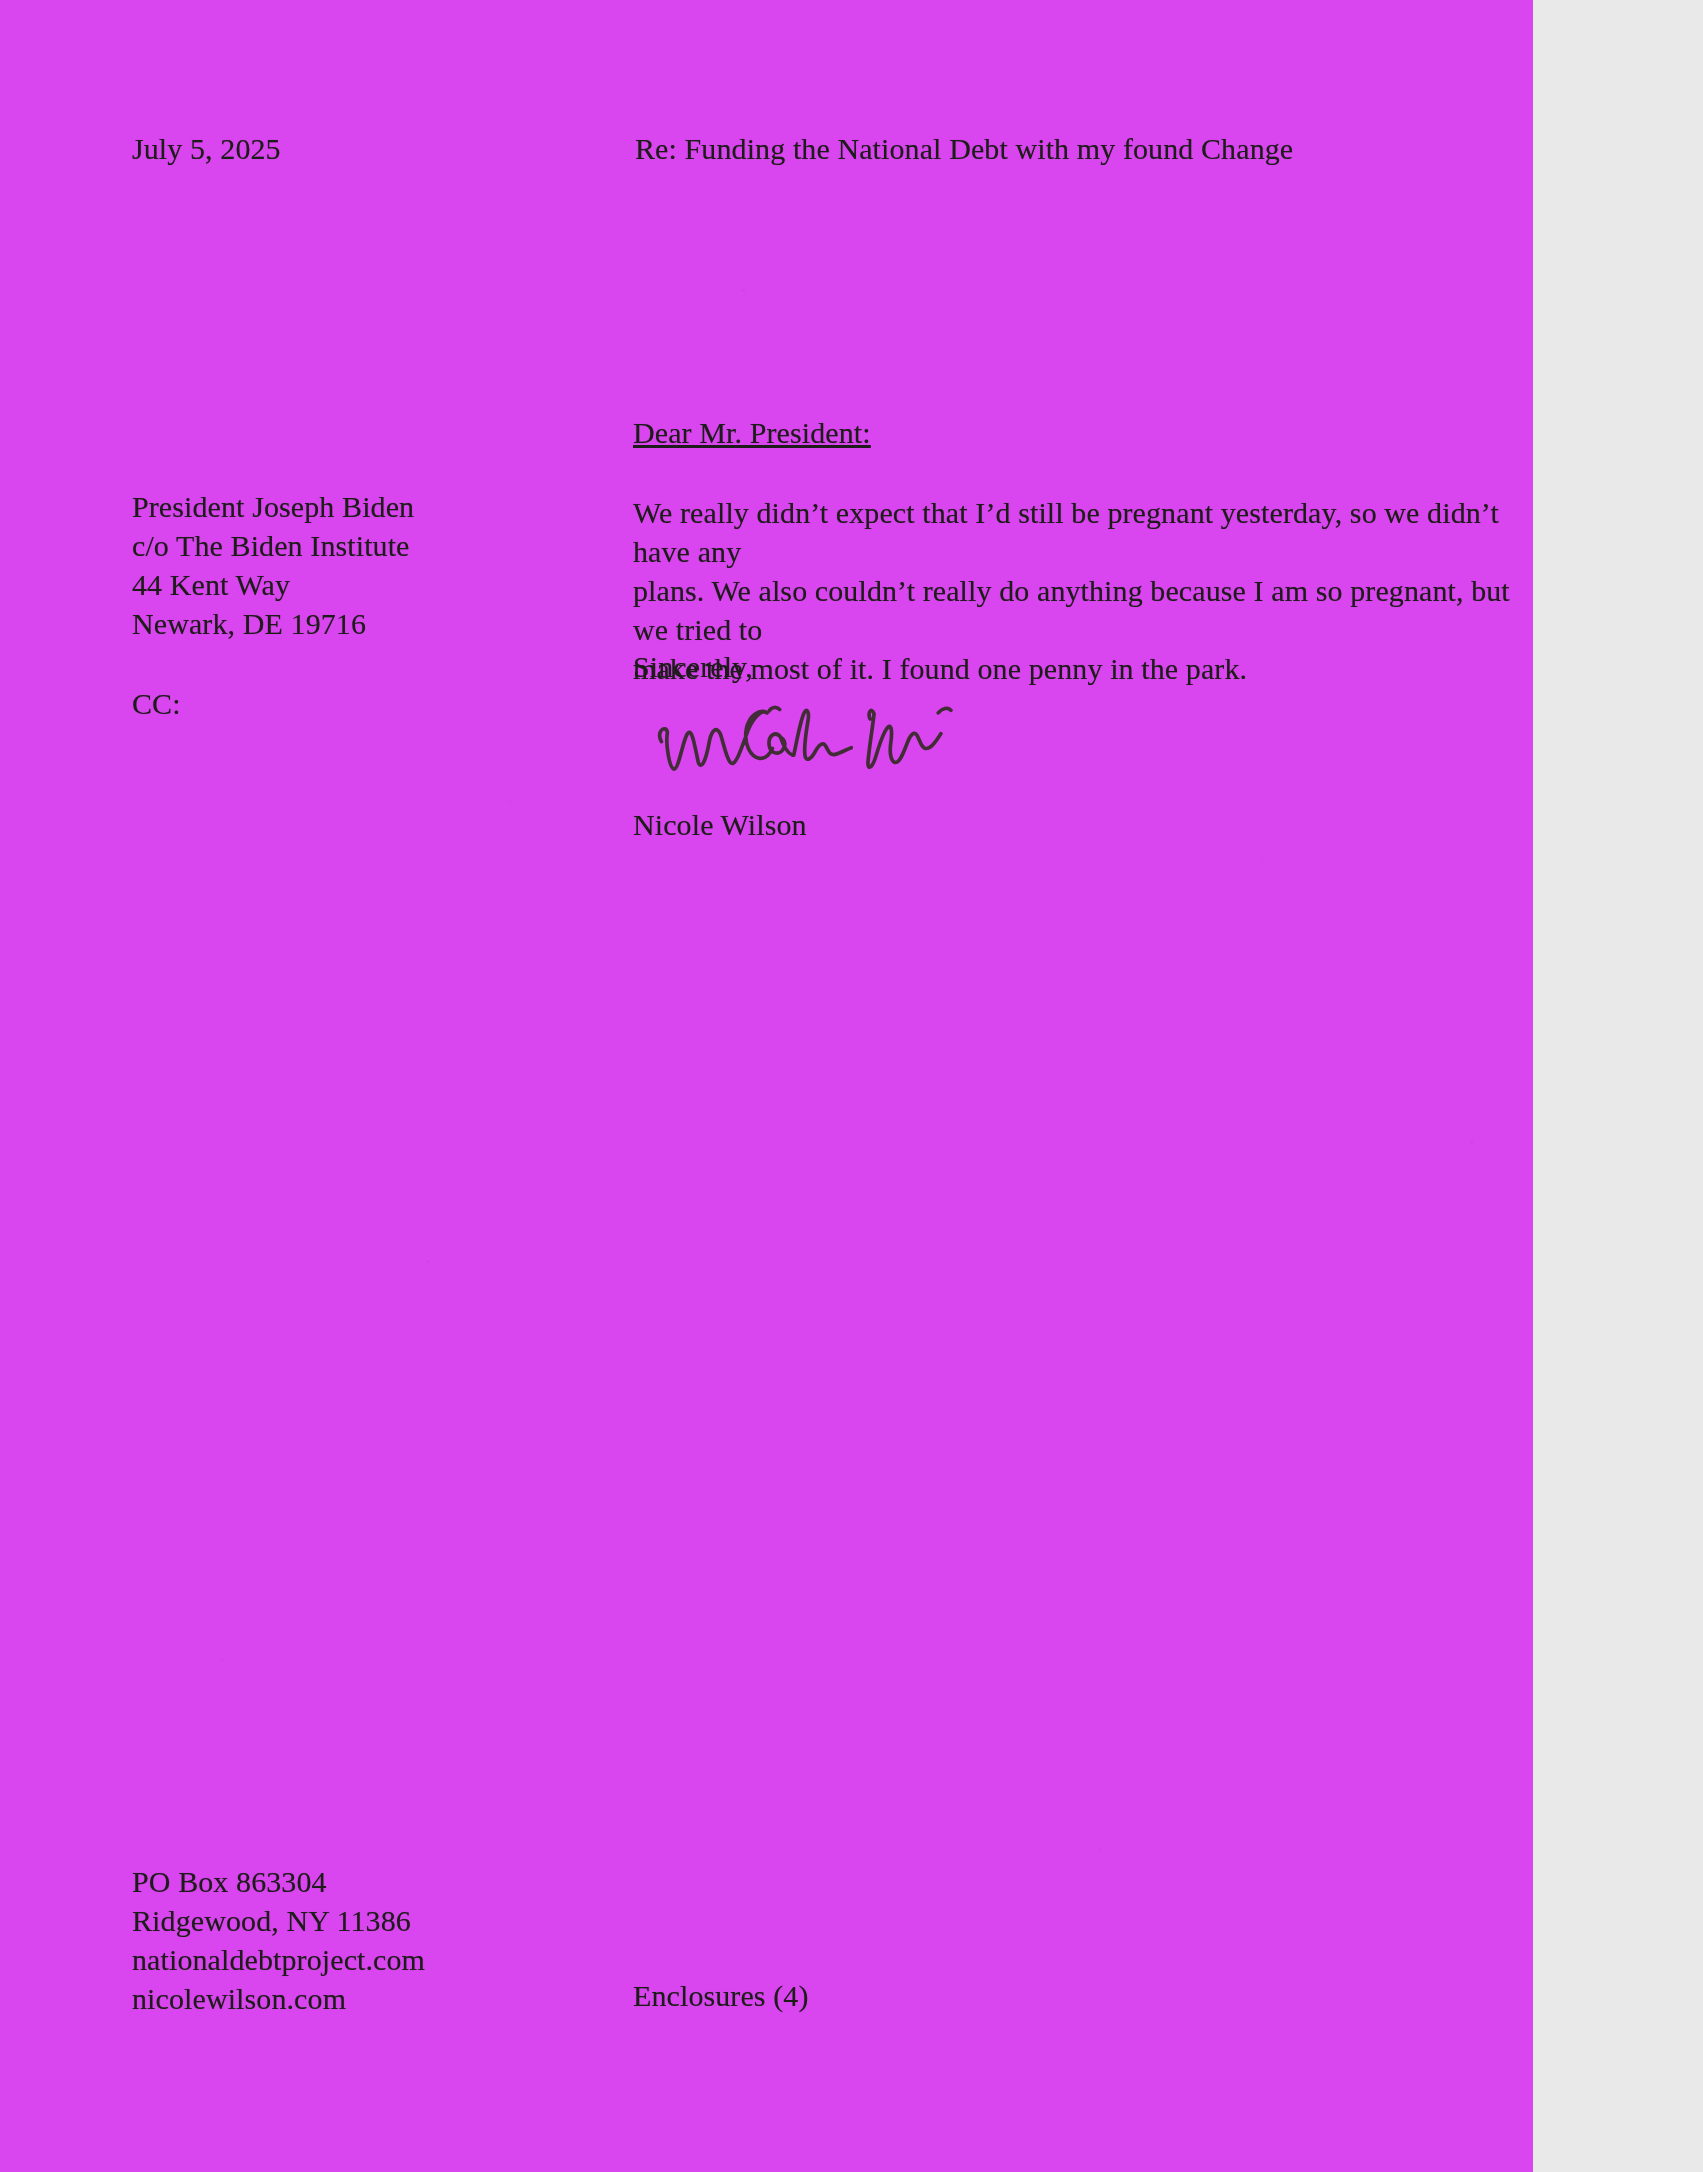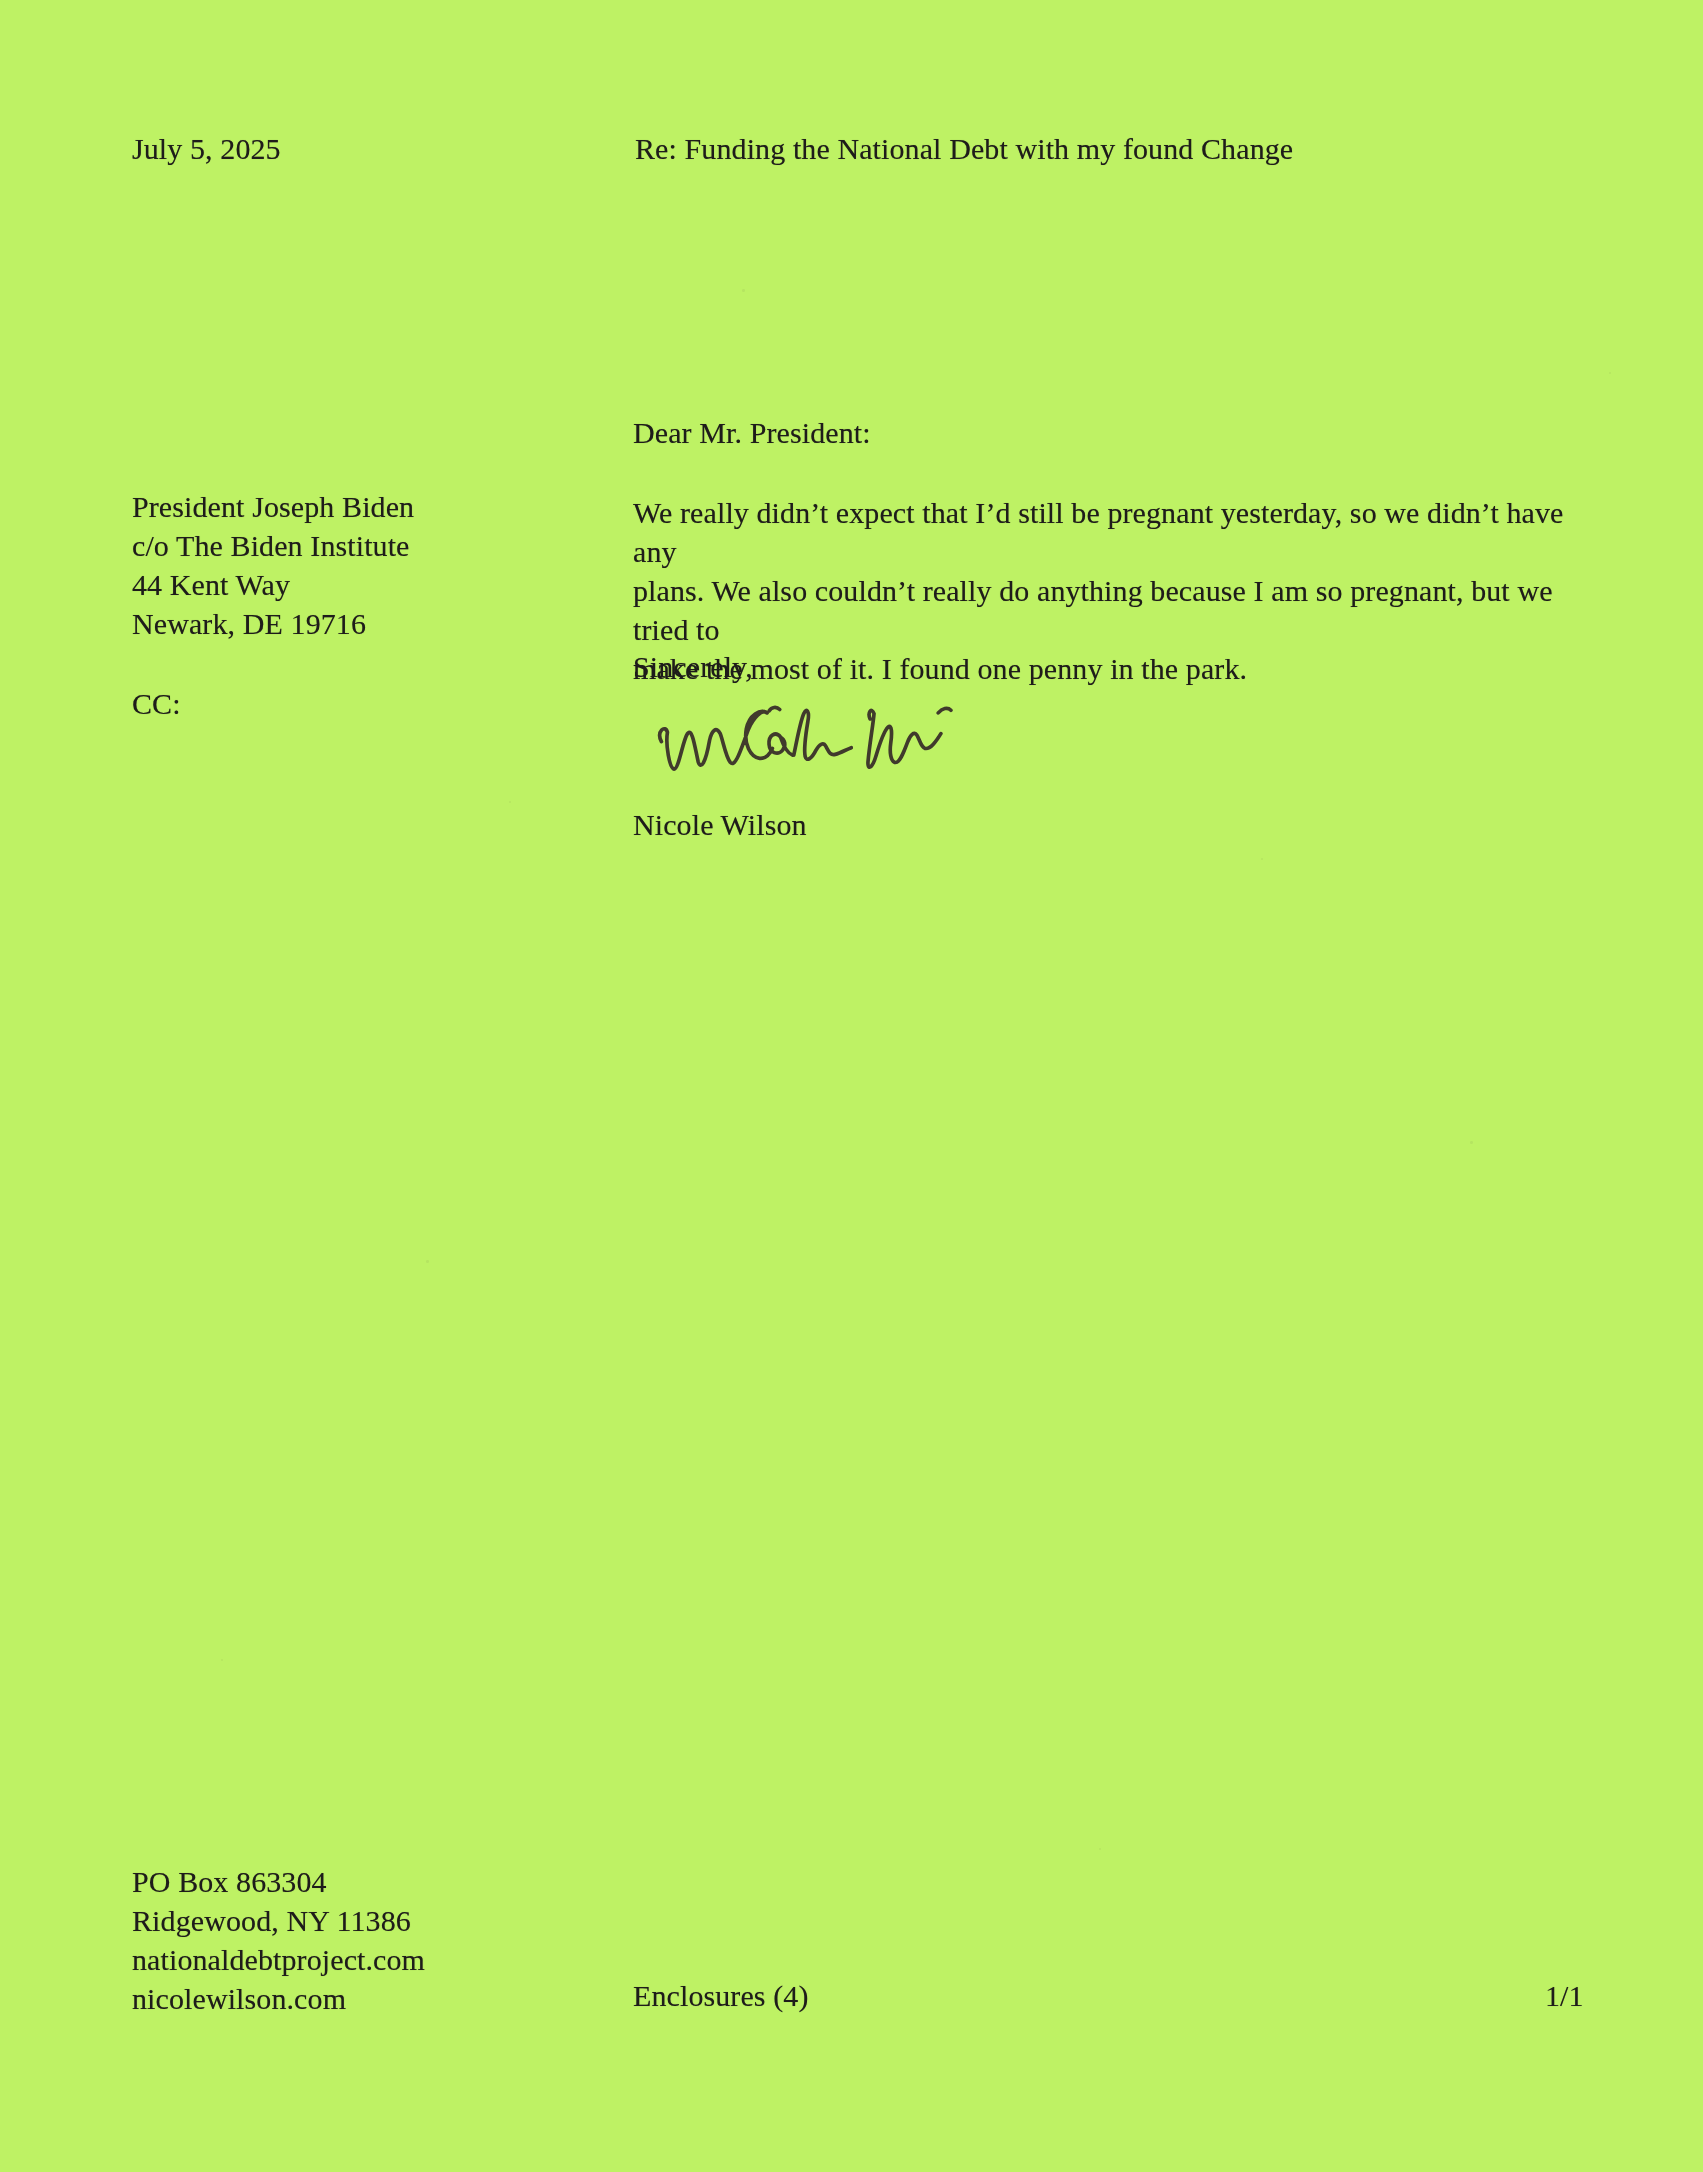--- a/index.html
+++ b/index.html
@@ -9,9 +9,9 @@
   }
   .page {
     position: relative;
-    width: 1703px;
+    width: 1533px;
     height: 2172px;
-    background: #bef264;
+    background: #d946ef;
     overflow: hidden;
     font-family: "Liberation Serif", "DejaVu Serif", serif;
     color: #1e1c1a;

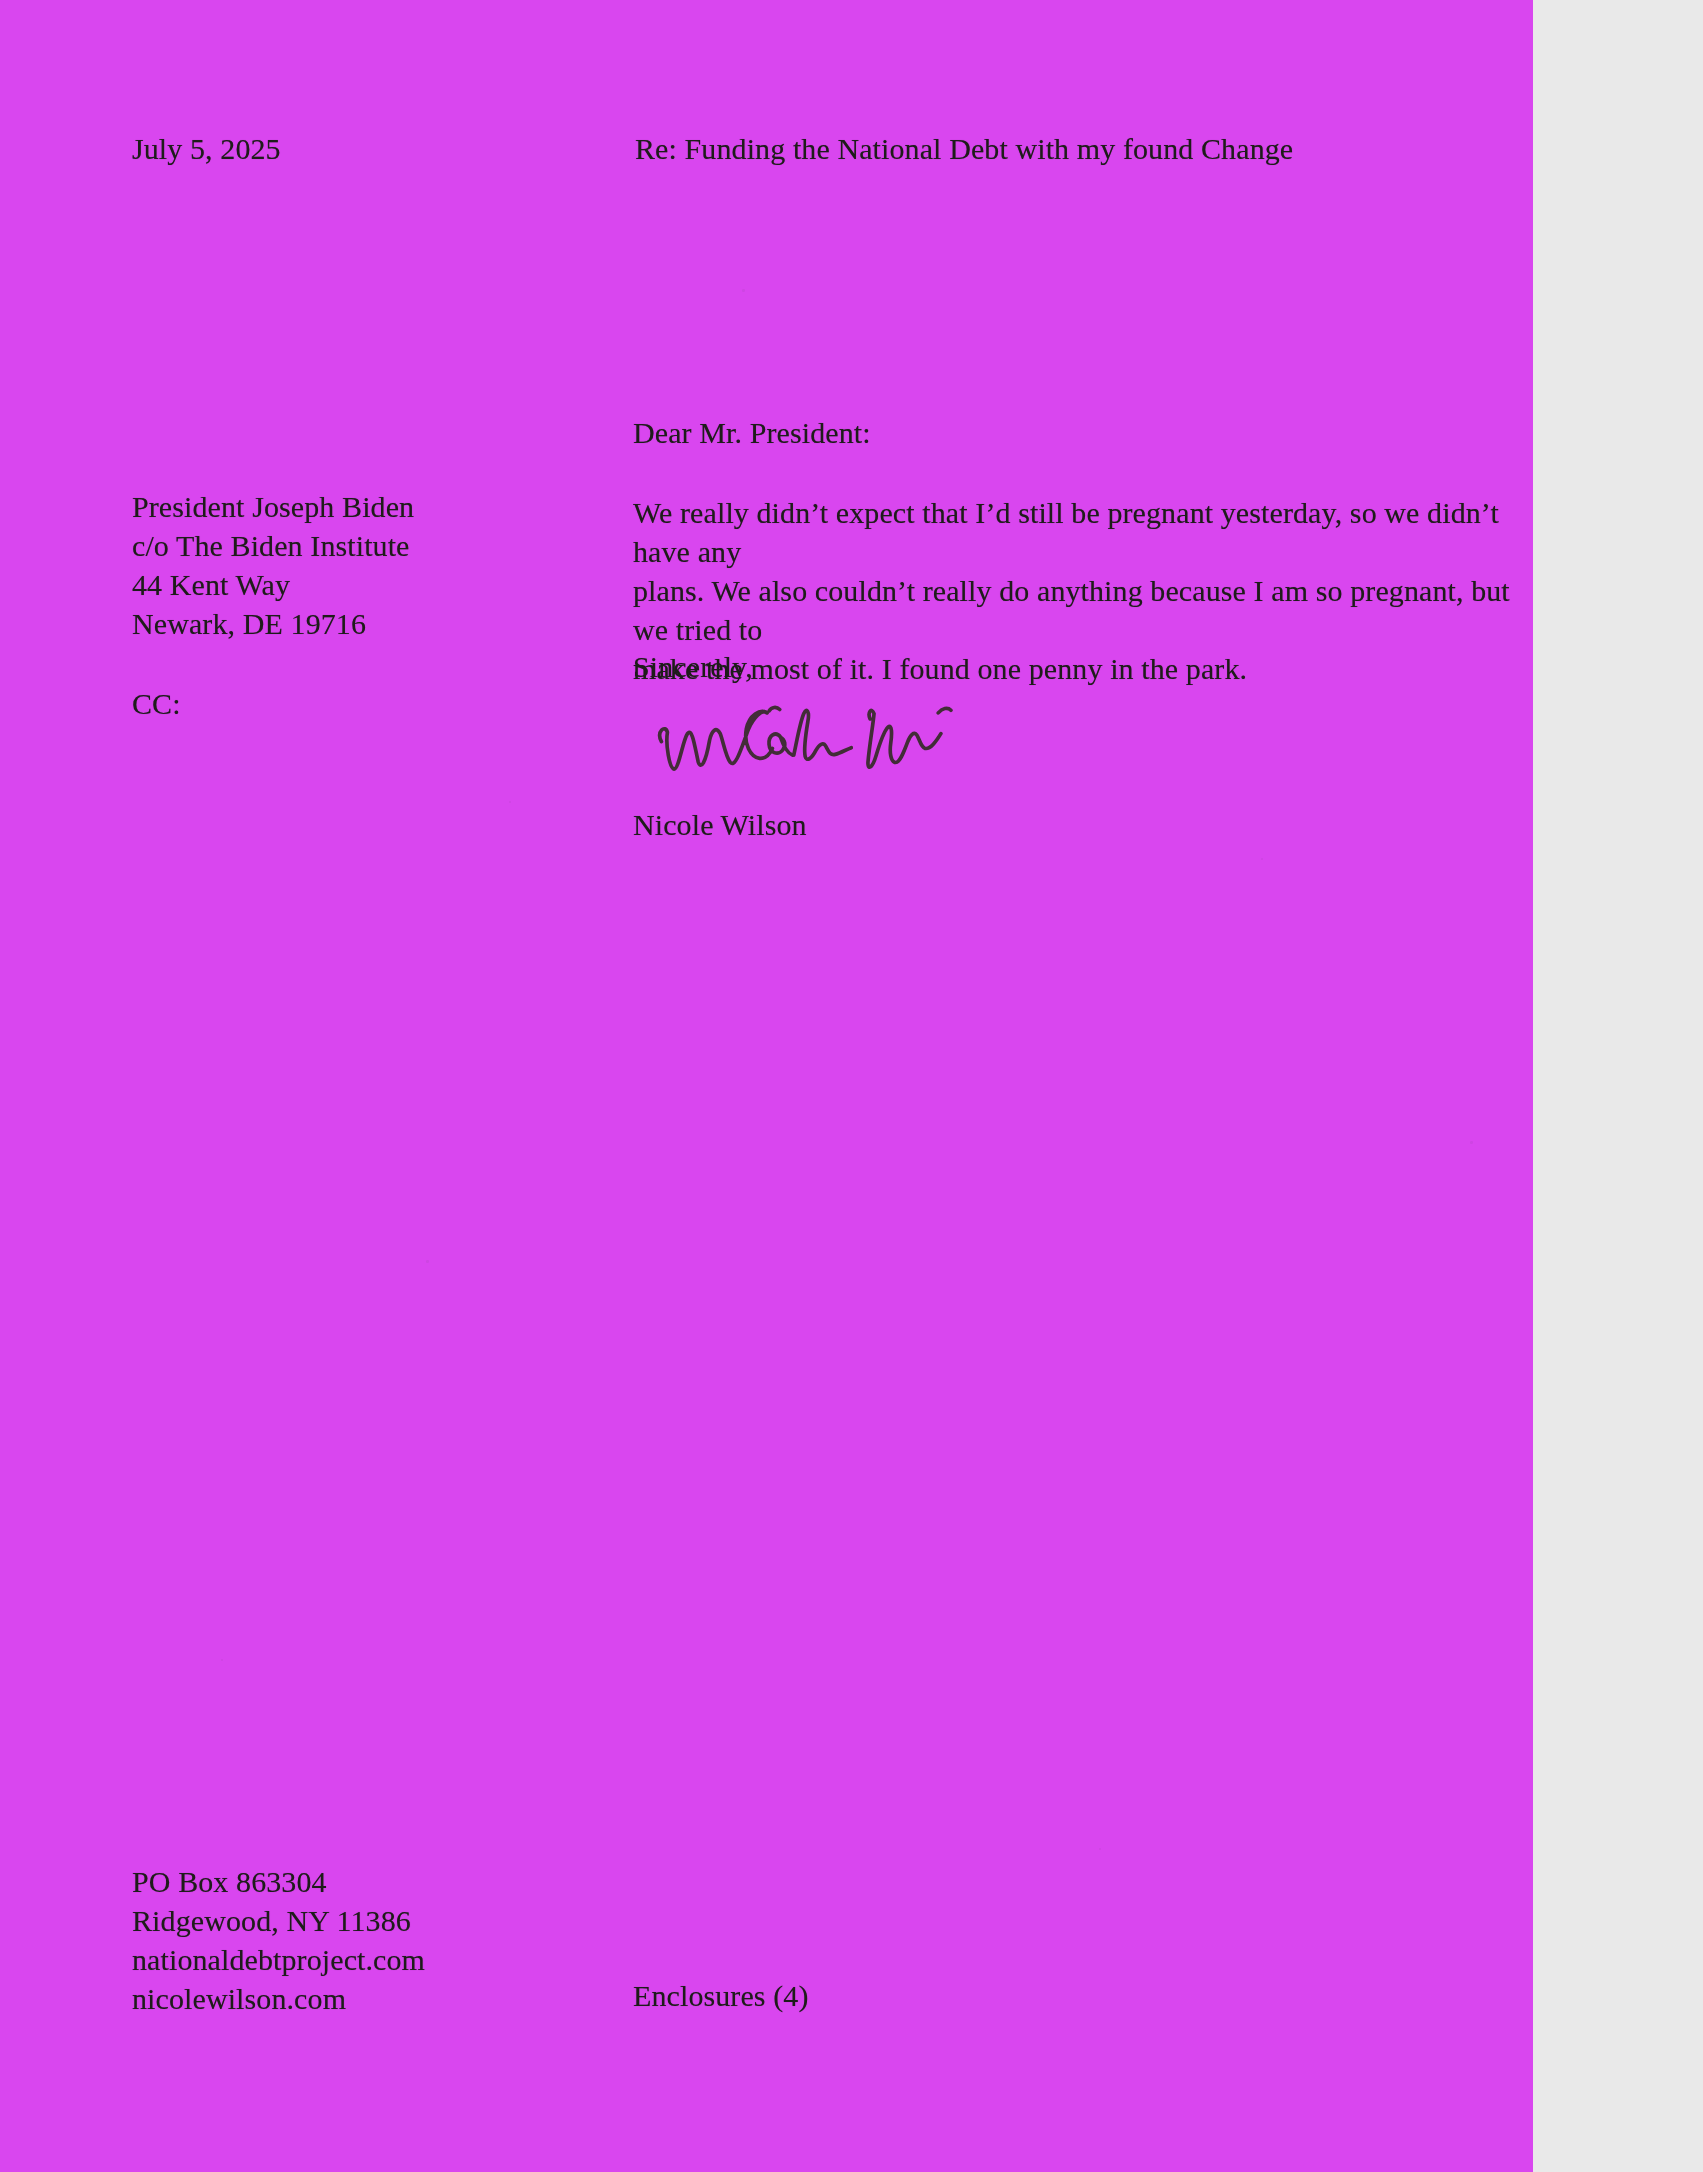--- a/index.html
+++ b/index.html
@@ -29,7 +29,7 @@
   .recipient-block  { left: 132px;  top: 487px;  line-height: 39px; }
   .cc-label         { left: 132px;  top: 684px; }
   .cc-block         { left: 132px;  top: 765px; }
-  .salutation       { left: 633px;  top: 413px; }
+  .salutation       { left: 633px;  top: 413px; text-decoration: underline; }
   .body-block       { left: 633px;  top: 493px;  max-width: 977px; }
   .closing          { left: 633px;  top: 647px; }
   .signature-wrap   { position: absolute; left: 636px; top: 686px; width: 341px; height: 114px; }

